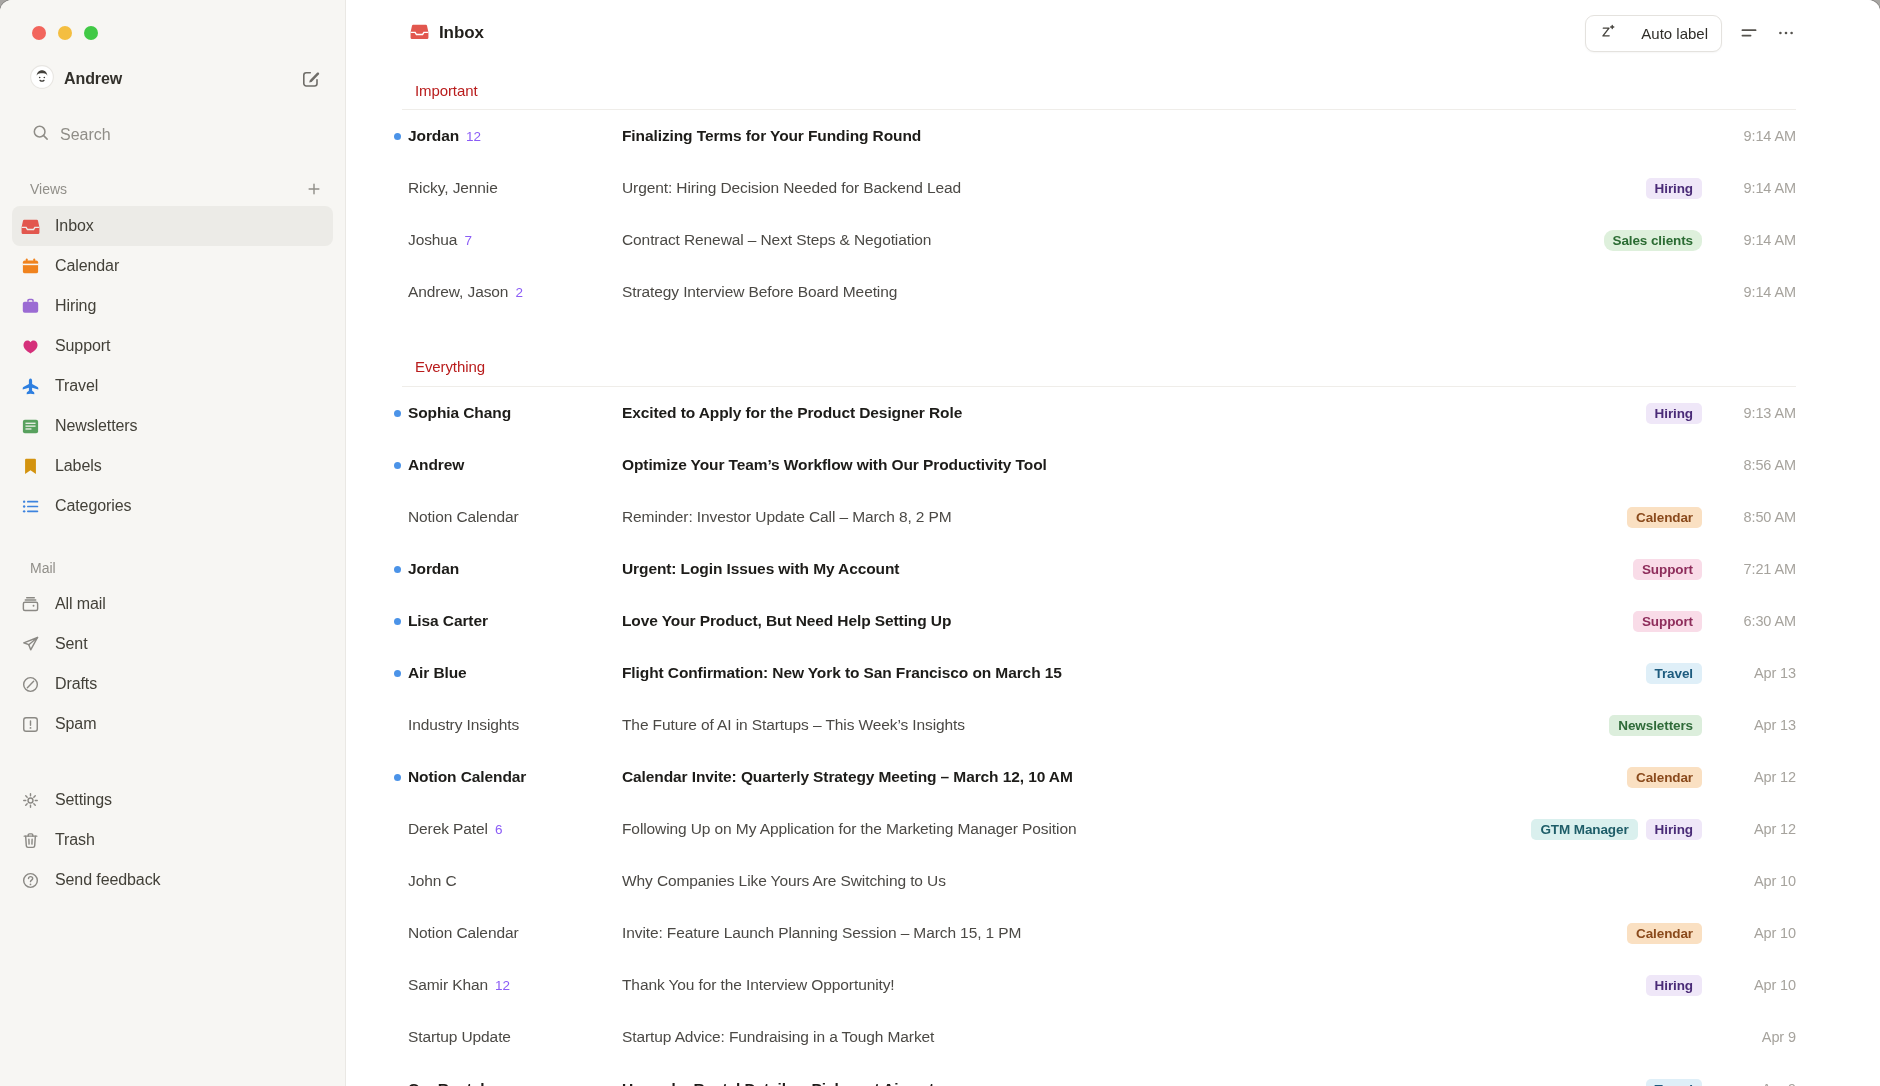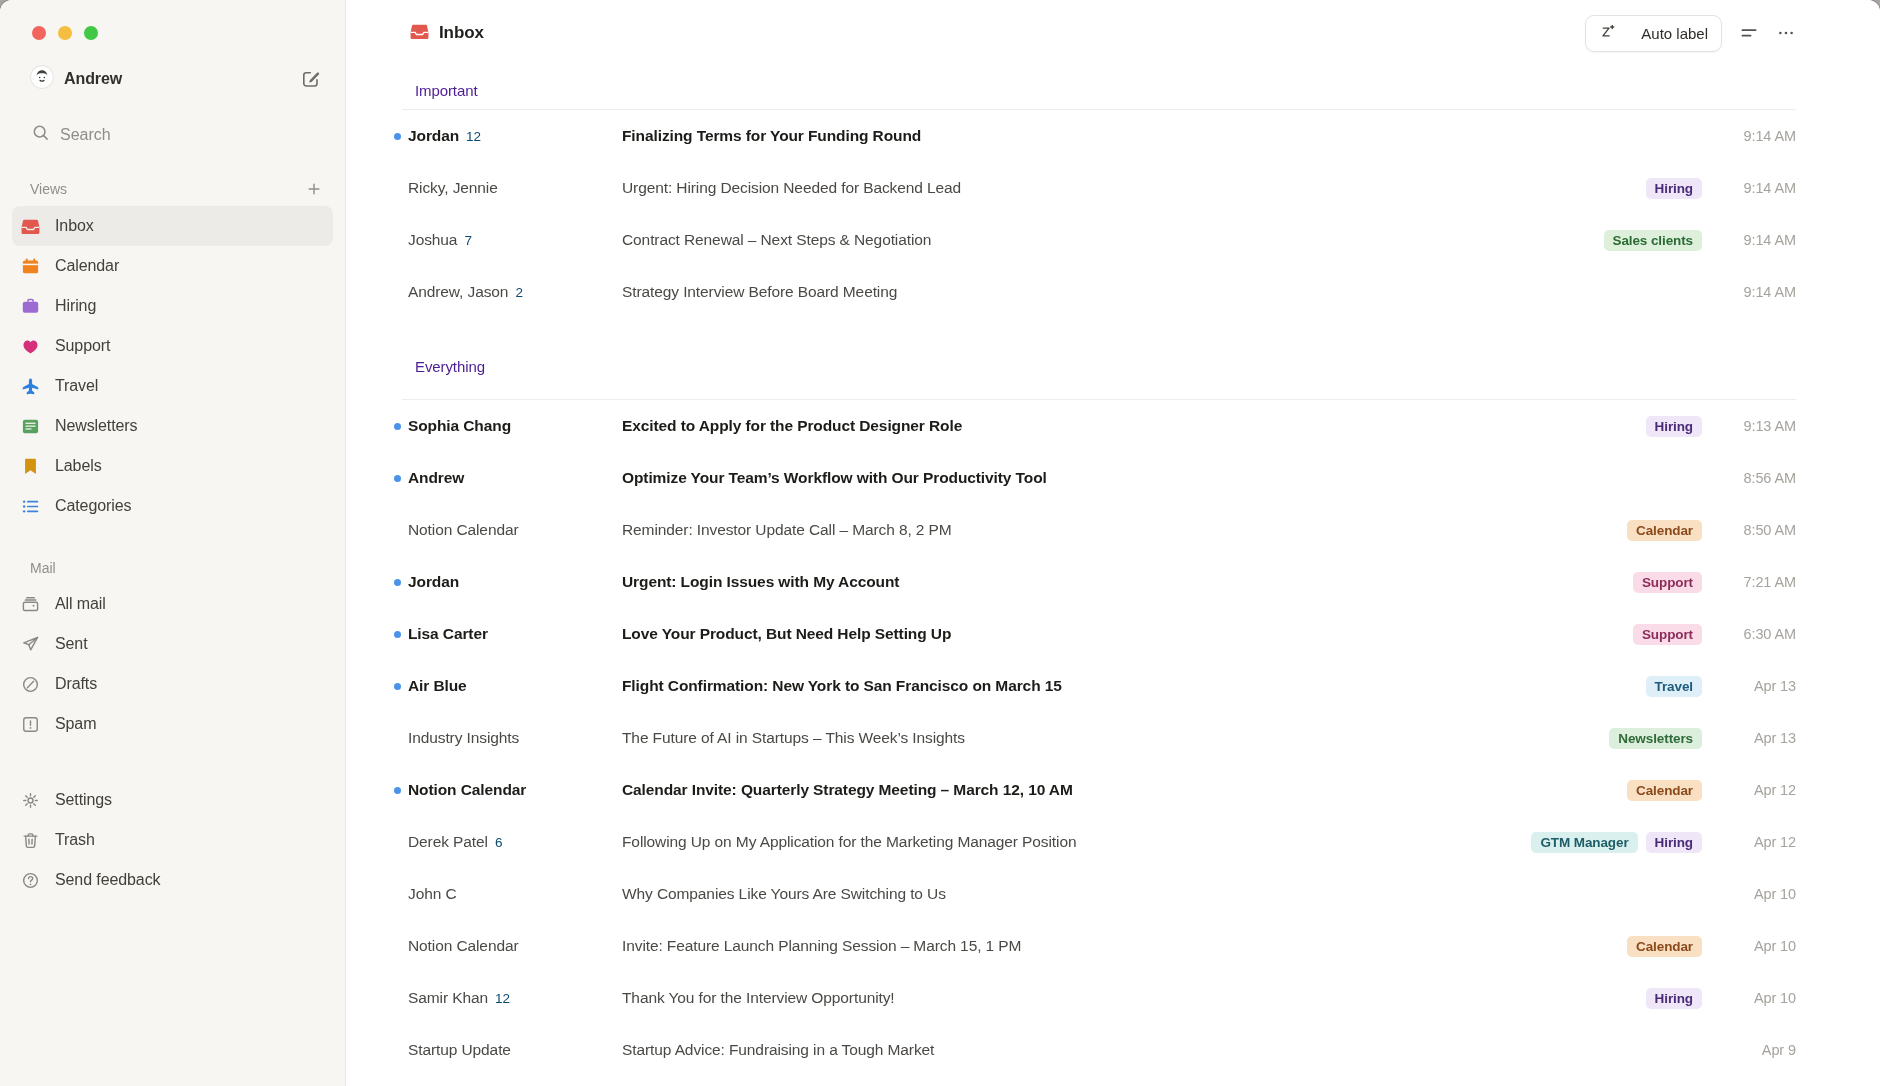--- a/index.html
+++ b/index.html
@@ -63,7 +63,7 @@
     margin:0 84px 0 56px;
     padding:26px 0 10px 13px;
     border-bottom:1px solid #efede9;
-    color:#4c1d95; font-size:15px; letter-spacing:-.1px;
+    color:#b91c1c; font-size:15px; letter-spacing:-.1px;
   }
   .section-header.later { padding-top:40px; padding-bottom:24px; }
   .row {

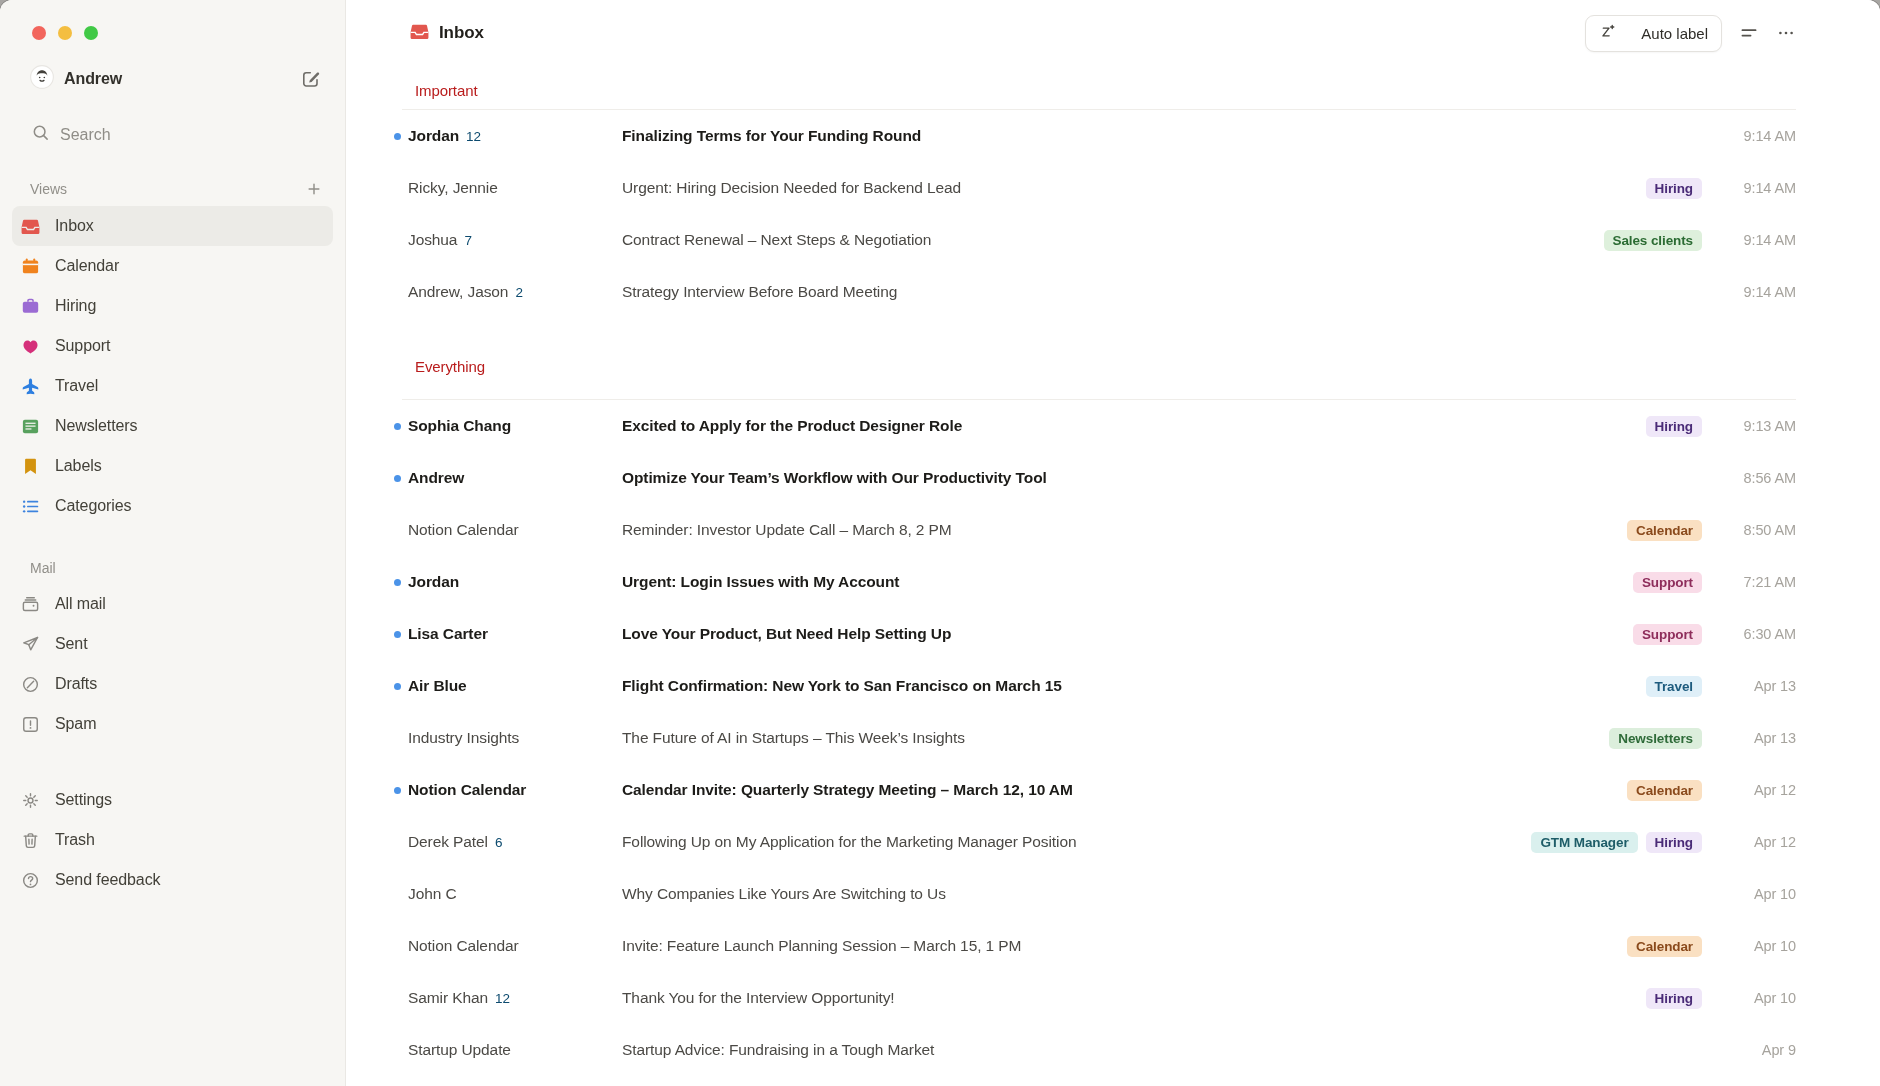--- a/index.html
+++ b/index.html
@@ -74,7 +74,7 @@
   .dotcol { width:14px; flex:none; display:flex; align-items:center; }
   .unread-dot { width:7px; height:7px; border-radius:50%; background:#4b93e8; }
   .sender { width:214px; flex:none; white-space:nowrap; overflow:hidden; text-overflow:ellipsis; color:#4b4945; }
-  .count { color:#0c4a6e; font-size:13.5px; font-weight:400; margin-left:7px; }
+  .count { color:#8b5cf6; font-size:13.5px; font-weight:400; margin-left:7px; }
   .subject { flex:1; min-width:0; white-space:nowrap; overflow:hidden; text-overflow:ellipsis; color:#4b4945; padding-right:16px; }
   .row.unread .sender, .row.unread .subject { color:#1d1c19; font-weight:700; }
   .badges { display:flex; gap:8px; flex:none; margin-right:28px; }

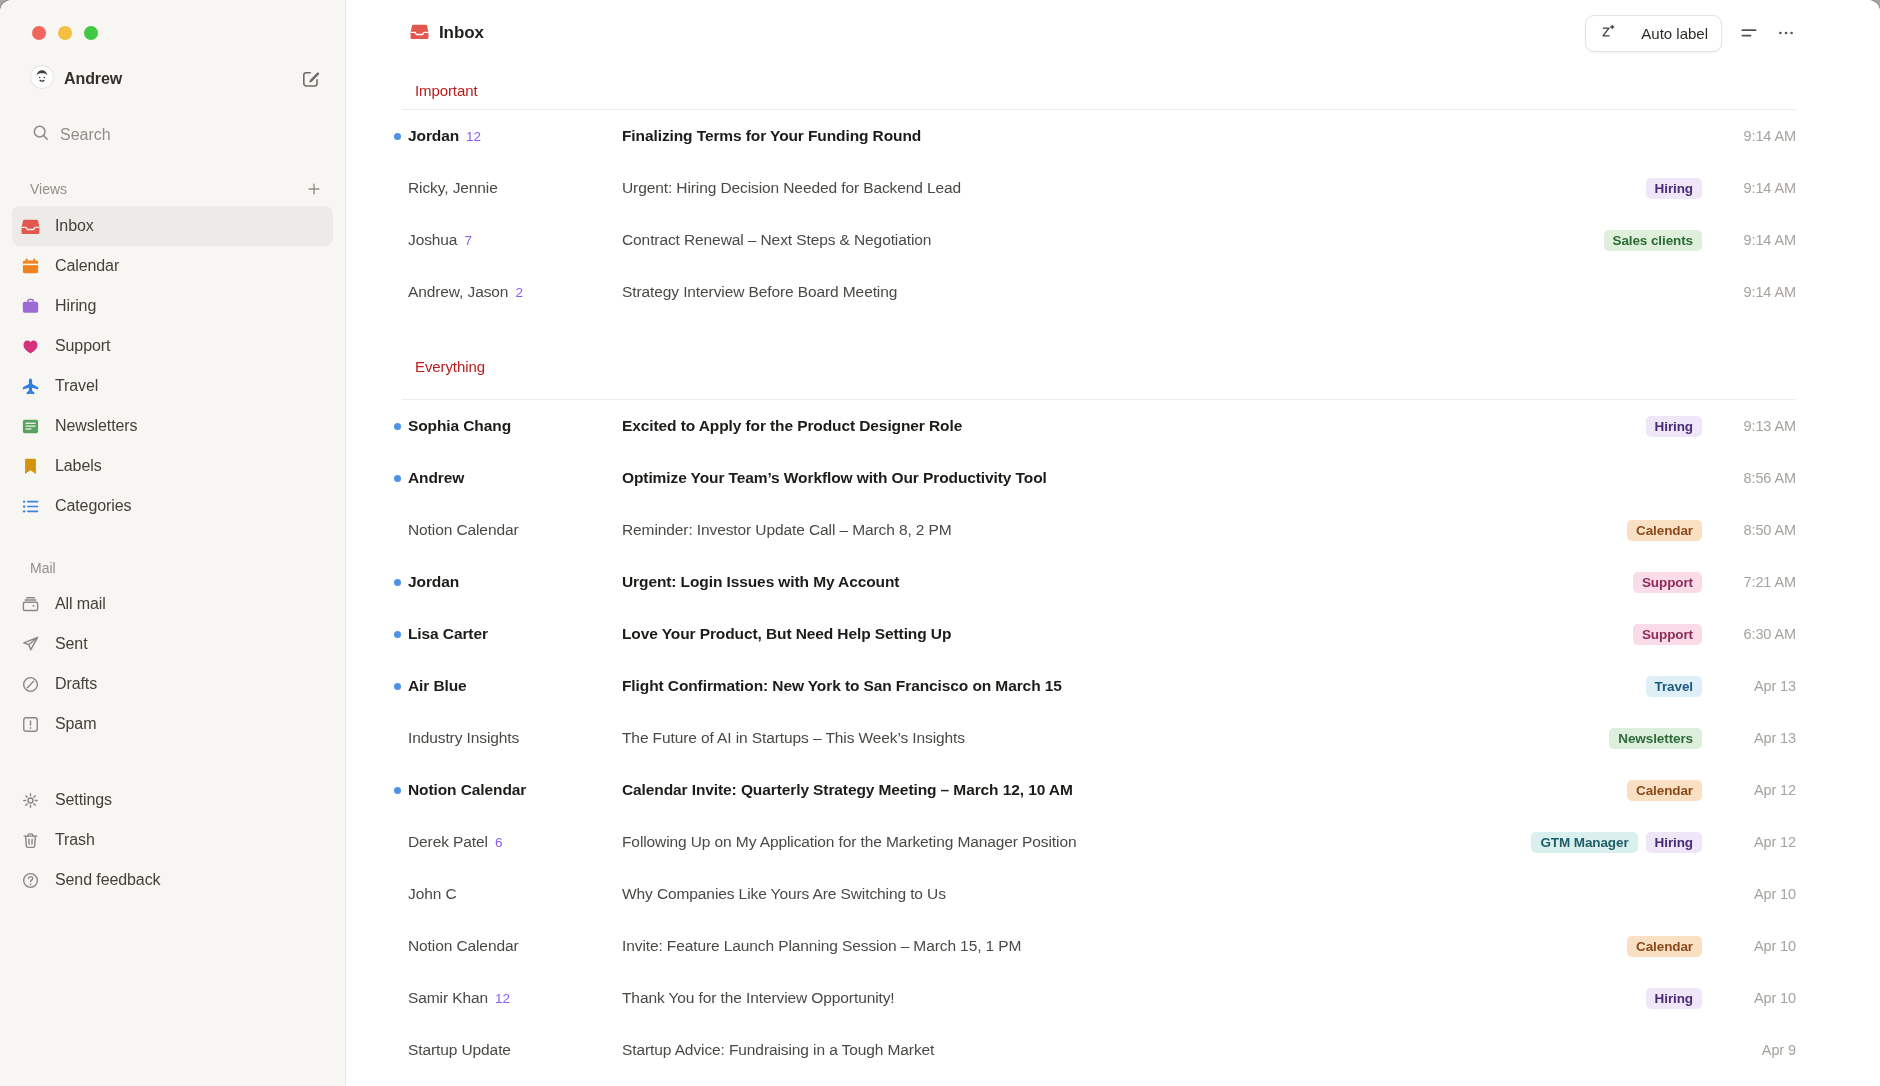--- a/index.html
+++ b/index.html
@@ -369,7 +369,7 @@
           <span class="sender">Joshua<span class="count">7</span></span>
           <span class="subject">Contract Renewal – Next Steps &amp; Negotiation</span>
           <span class="badges">
-            <span class="badge" style="background: rgb(222, 240, 220); color: rgb(43, 107, 51);">Sales clients</span>
+            <span class="badge" style="background: rgb(222, 240, 220); color: rgb(43, 107, 51); border-radius: 9px;">Sales clients</span>
           </span>
           <span class="time">9:14 AM</span>
         </div>

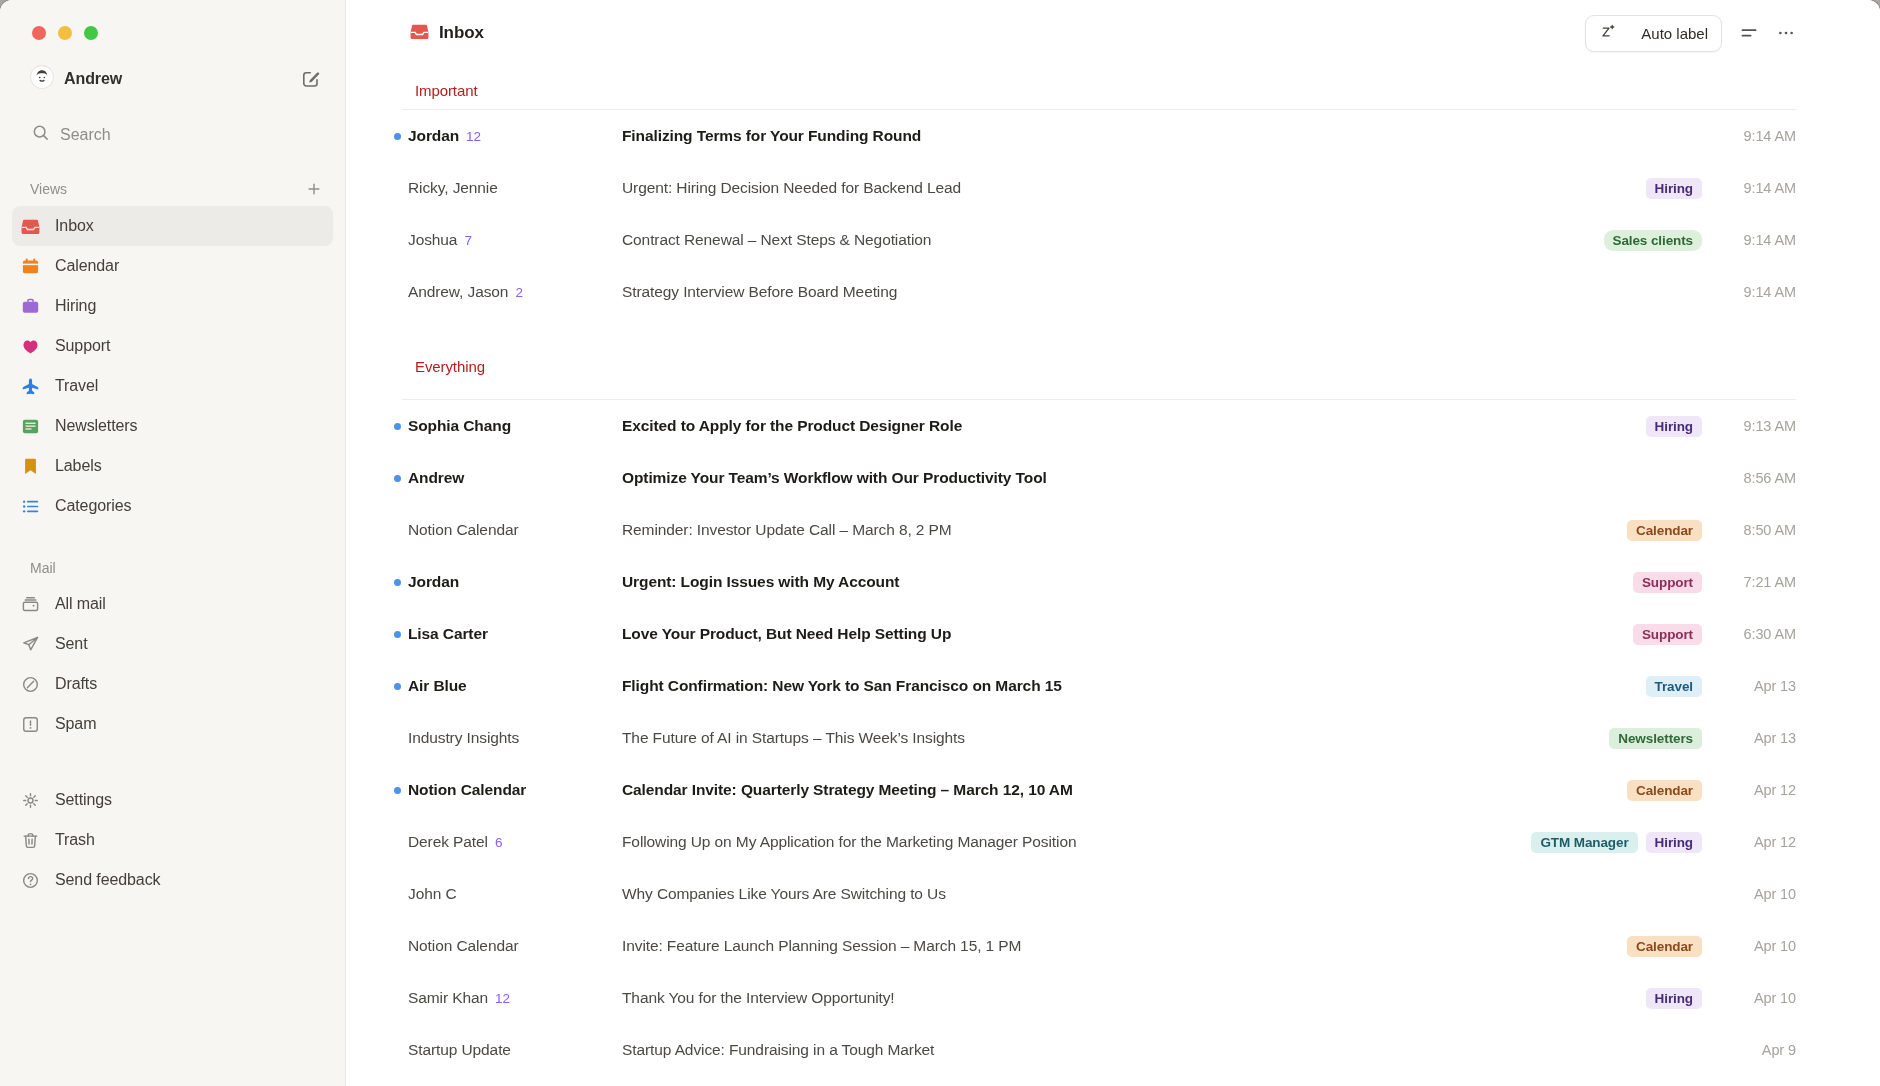--- a/index.html
+++ b/index.html
@@ -65,7 +65,7 @@
     border-bottom:1px solid #efede9;
     color:#b91c1c; font-size:15px; letter-spacing:-.1px;
   }
-  .section-header.later { padding-top:40px; padding-bottom:24px; }
+  .section-header.later { padding-top:40px; padding-bottom:11px; }
   .row {
     height:52px; display:flex; align-items:center;
     padding:0 84px 0 48px; font-size:15.5px; letter-spacing:-.1px;

